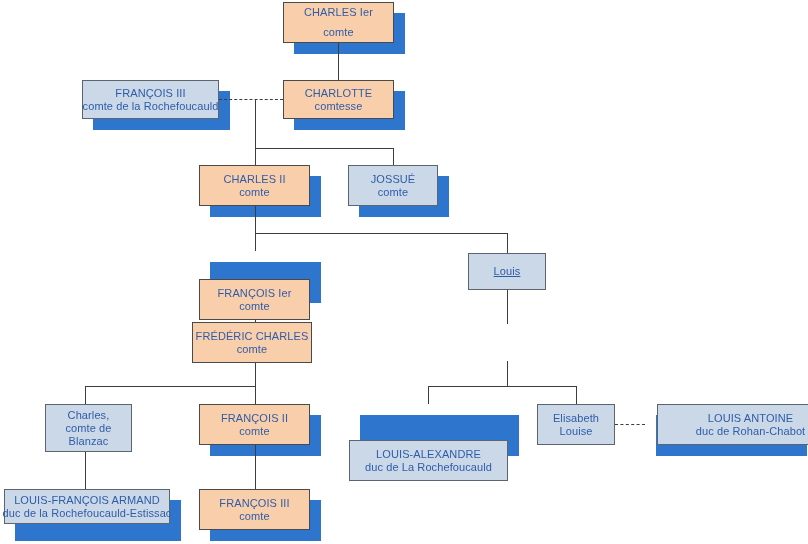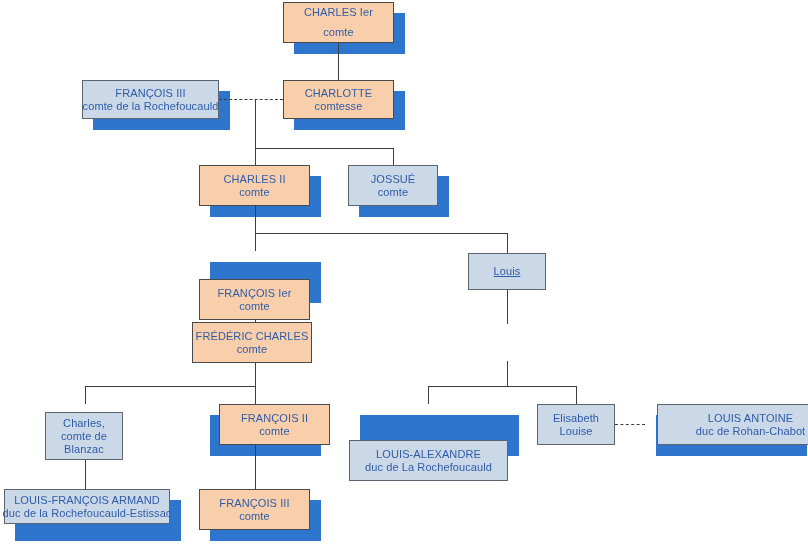--- a/index.html
+++ b/index.html
@@ -133,7 +133,7 @@
       <span class="line">FRÉDÉRIC CHARLES</span>
       <span class="line">comte</span>
     </div>
-    <div class="node blue" style="left: 45px; top: 404px; width: 78px; height: 48px; margin-top: 8px;">
+    <div class="node blue" style="left: 45px; top: 404px; width: 87px; height: 48px;">
       <span class="line">Charles,</span>
       <span class="line">comte de</span>
       <span class="line">Blanzac</span>

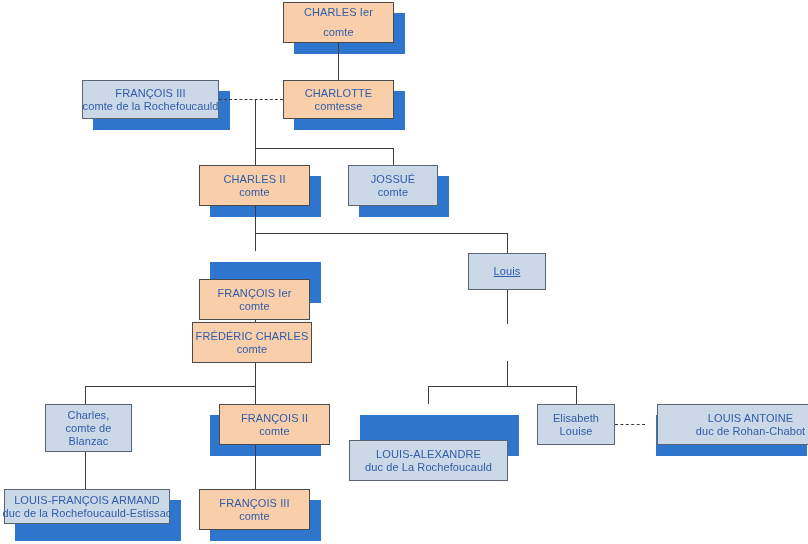--- a/index.html
+++ b/index.html
@@ -138,7 +138,7 @@
       <span class="line">comte de</span>
       <span class="line">Blanzac</span>
     </div>
-    <div class="node peach" style="left: 199px; top: 404px; width: 111px; height: 41px; margin-left: 20px;">
+    <div class="node peach" style="left: 199px; top: 404px; width: 111px; height: 41px;">
       <span class="line">FRANÇOIS II</span>
       <span class="line">comte</span>
     </div>

